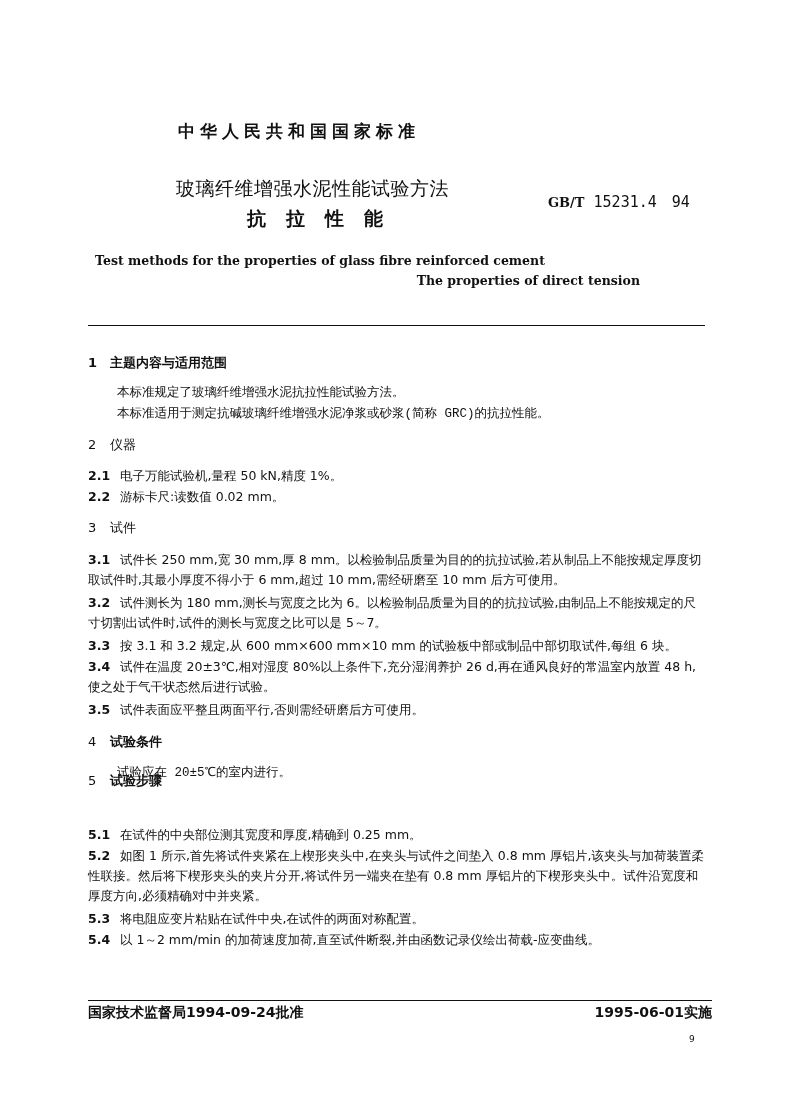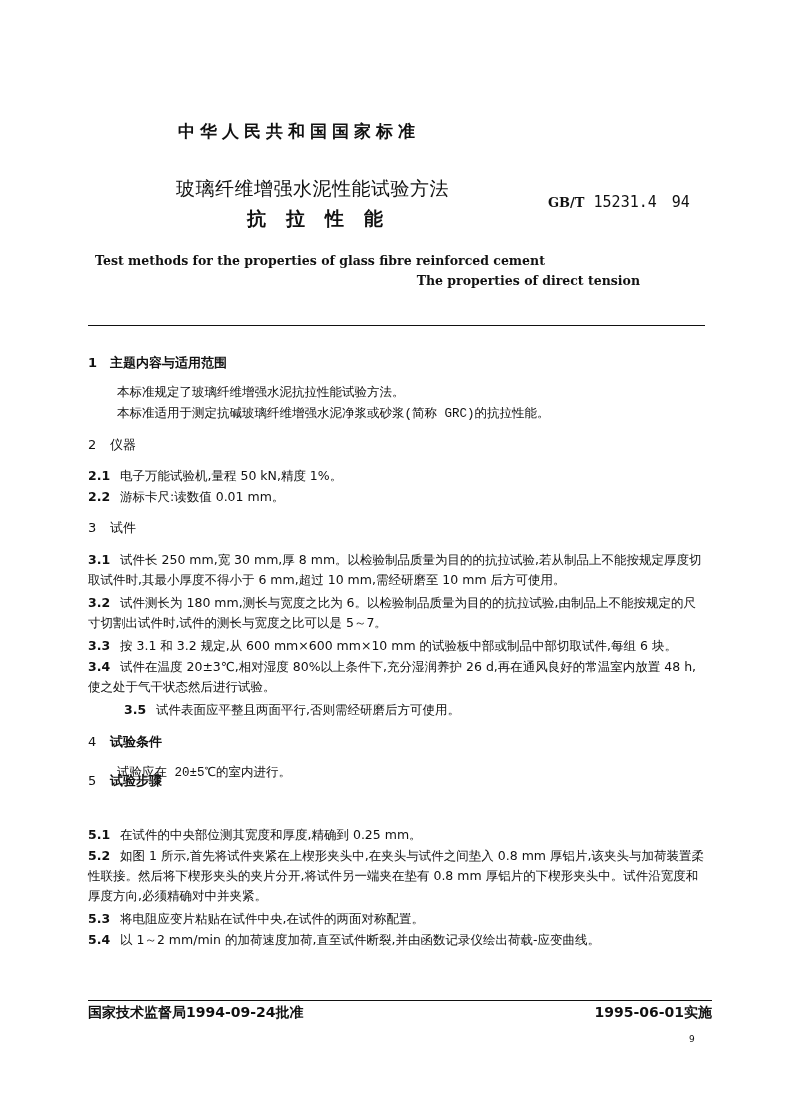--- a/index.html
+++ b/index.html
@@ -57,7 +57,7 @@
   <span class="num">2.1</span><span>电子万能试验机,量程 50 kN,精度 1%。</span>
 </div>
 <div class="para" style="top:487px;">
-  <span class="num">2.2</span><span>游标卡尺:读数值 0.01 mm。</span>
+  <span class="num">2.2</span><span>游标卡尺:读数值 0.02 mm。</span>
 </div>
 
 <div class="sec-head" style="top:519px; font-weight:normal;">

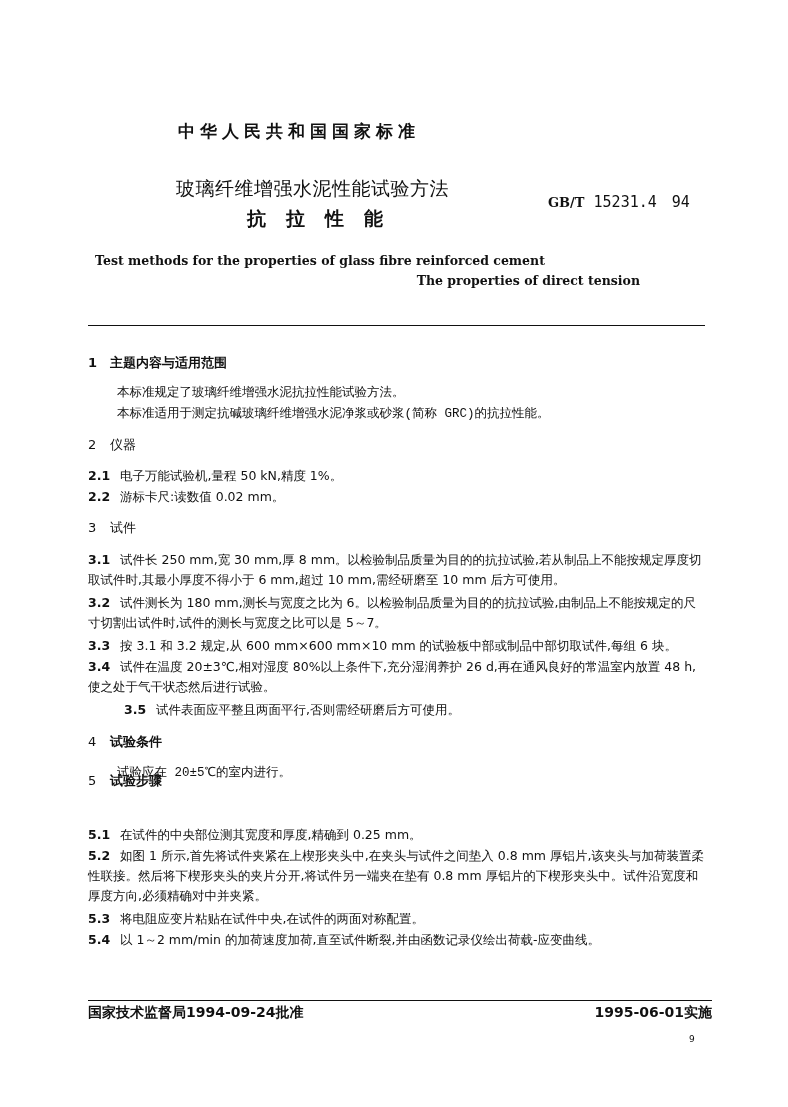--- a/index.html
+++ b/index.html
@@ -75,7 +75,7 @@
 <div class="para" style="top:657px;">
   <span class="num">3.4</span><span>试件在温度 20±3℃,相对湿度 80%以上条件下,充分湿润养护 26 d,再在通风良好的常温室内放置 48 h,使之处于气干状态然后进行试验。</span>
 </div>
-<div class="para" style="top:700px;margin-left:36px;">
+<div class="para" style="top:700px;">
   <span class="num">3.5</span><span>试件表面应平整且两面平行,否则需经研磨后方可使用。</span>
 </div>
 

